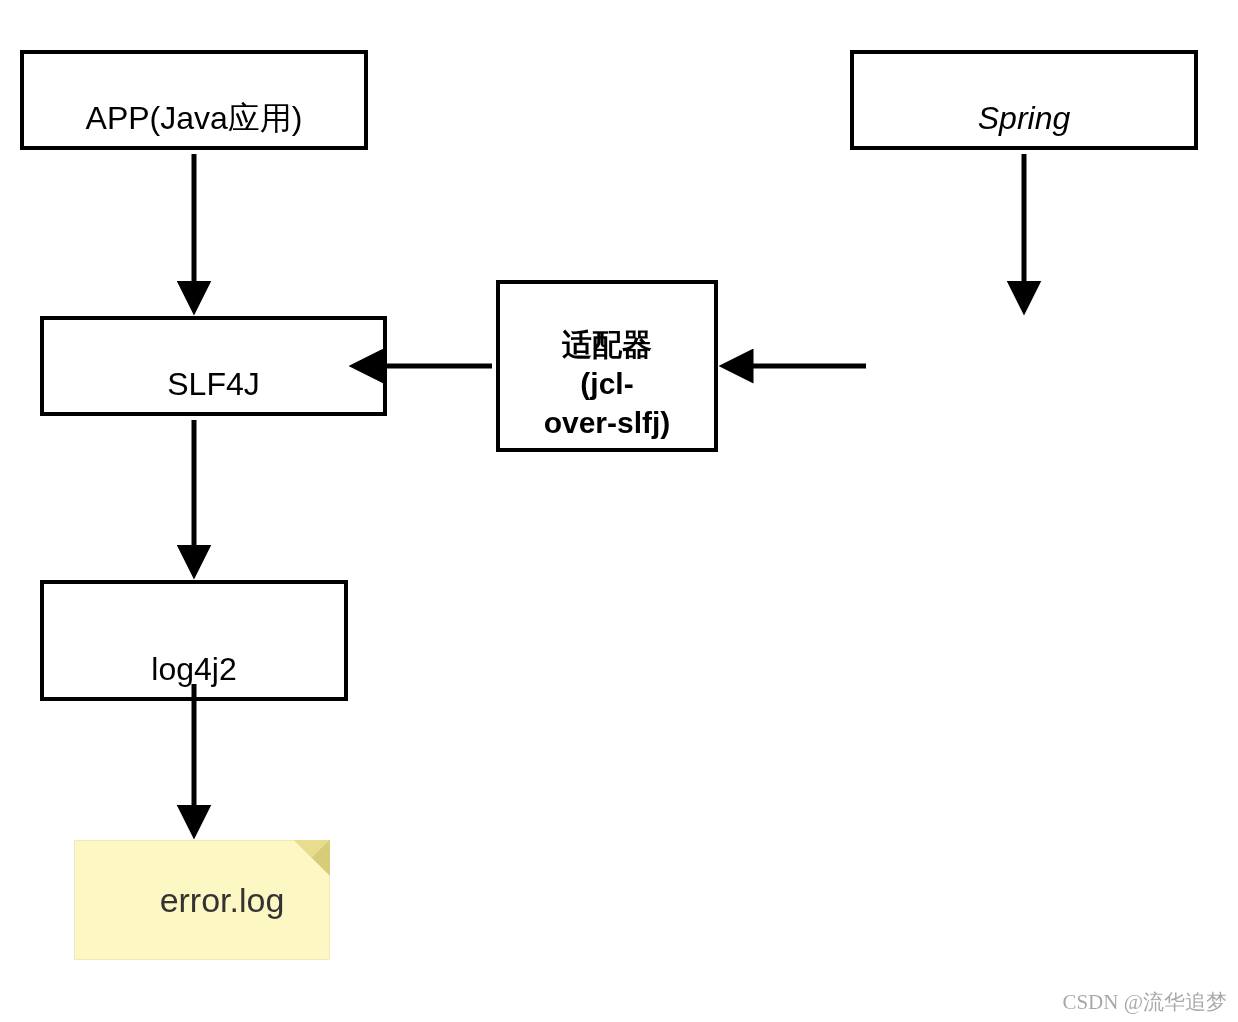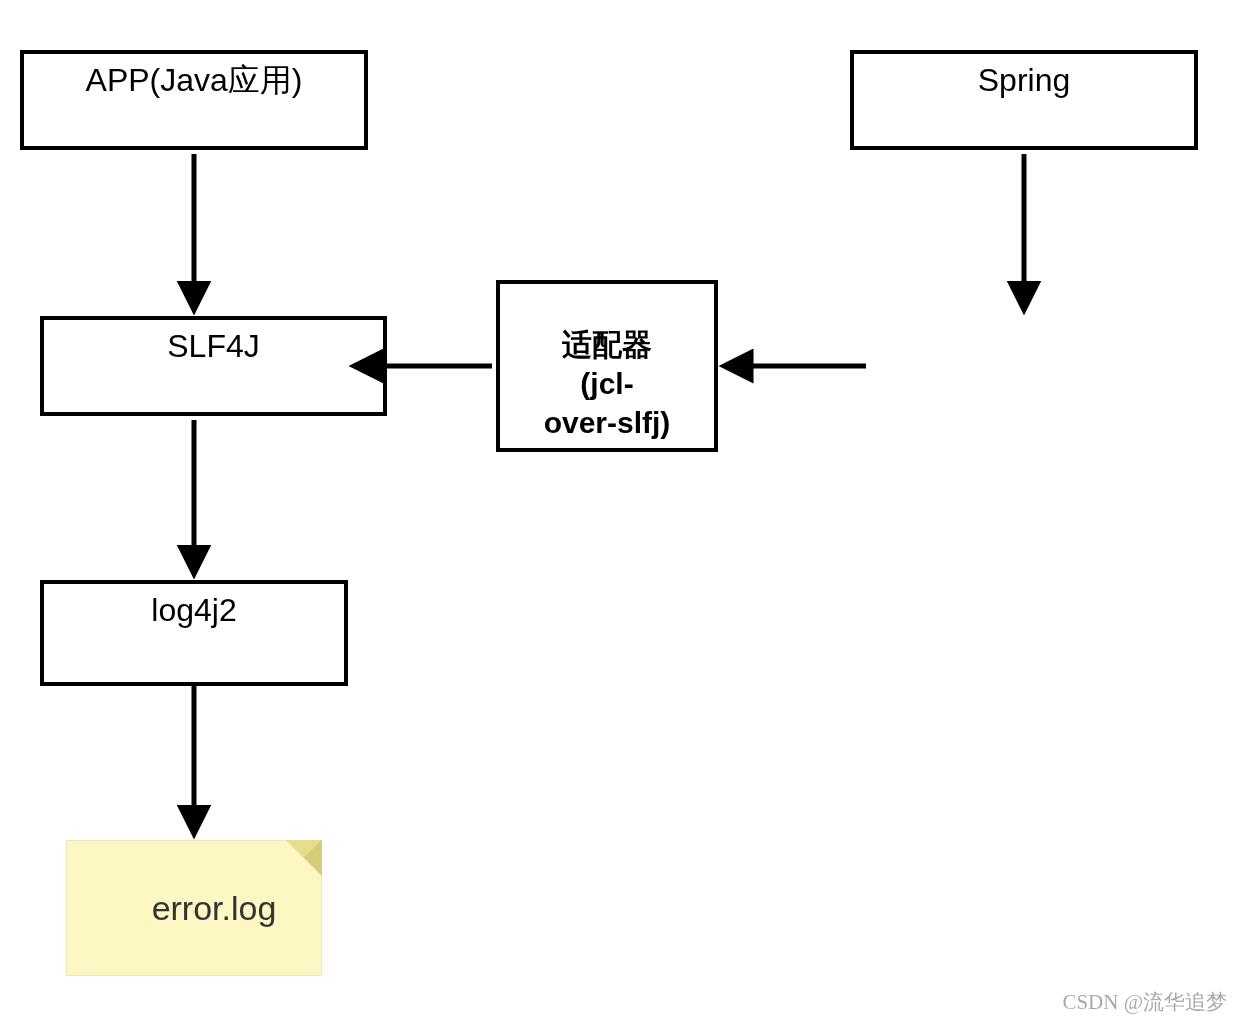--- a/index.html
+++ b/index.html
@@ -22,7 +22,7 @@
     border: 4px solid #000;
     background: #fff;
     display: flex;
-    align-items: flex-start;
+    align-items: flex-end;
     justify-content: center;
     text-align: center;
     font-size: 32px;

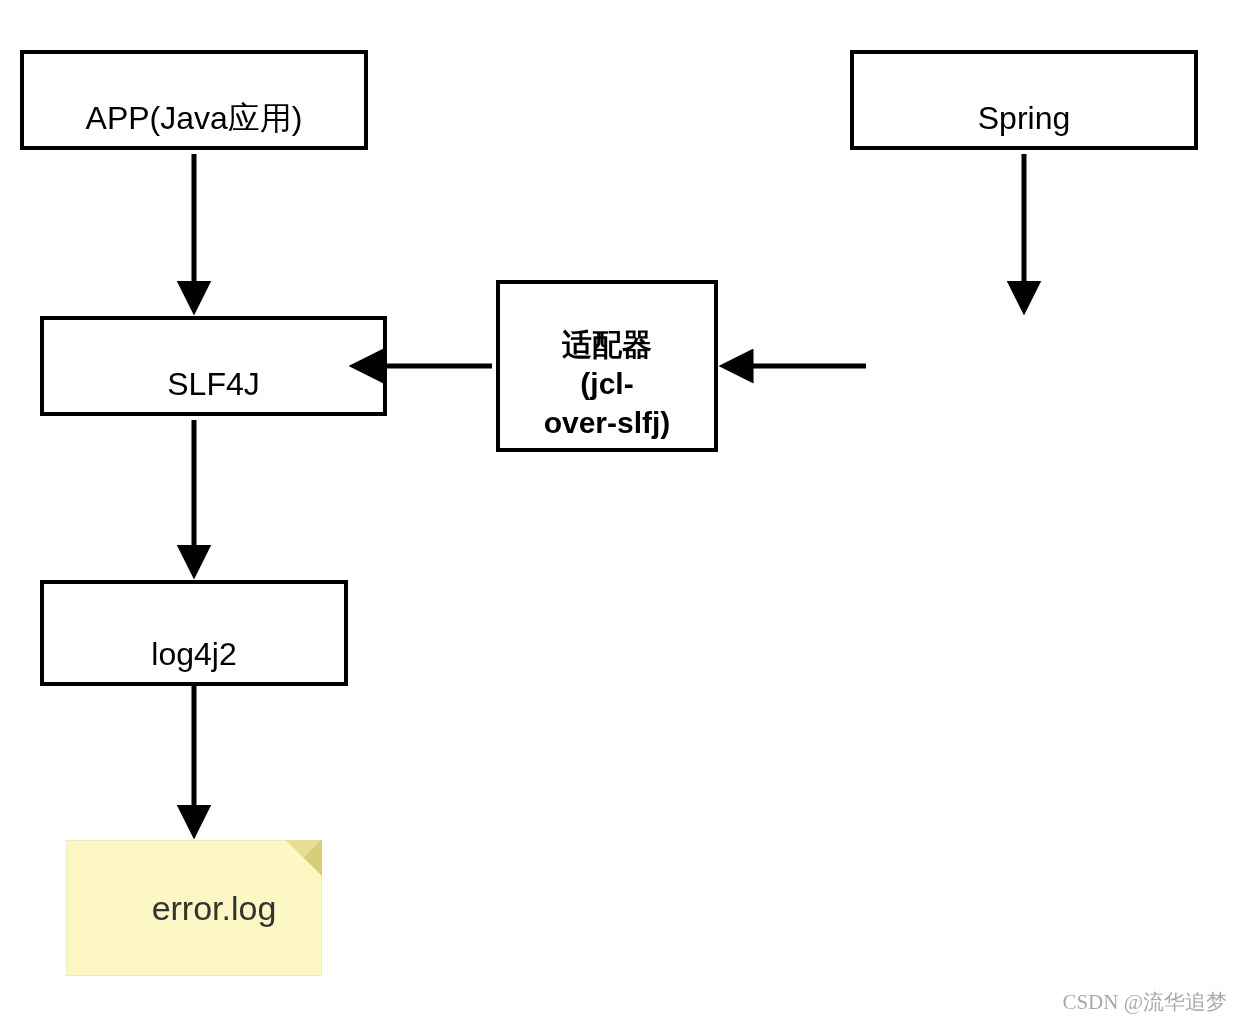--- a/index.html
+++ b/index.html
@@ -83,7 +83,7 @@
     <span>APP(Java应用)</span>
   </div>
 
-  <div class="box" style="left:850px; top:50px; width:348px; height:100px;">
+  <div class="box" style="left:850px; top:50px; width:348px; height:100px;font-style:italic;">
     <span>Spring</span>
   </div>
 

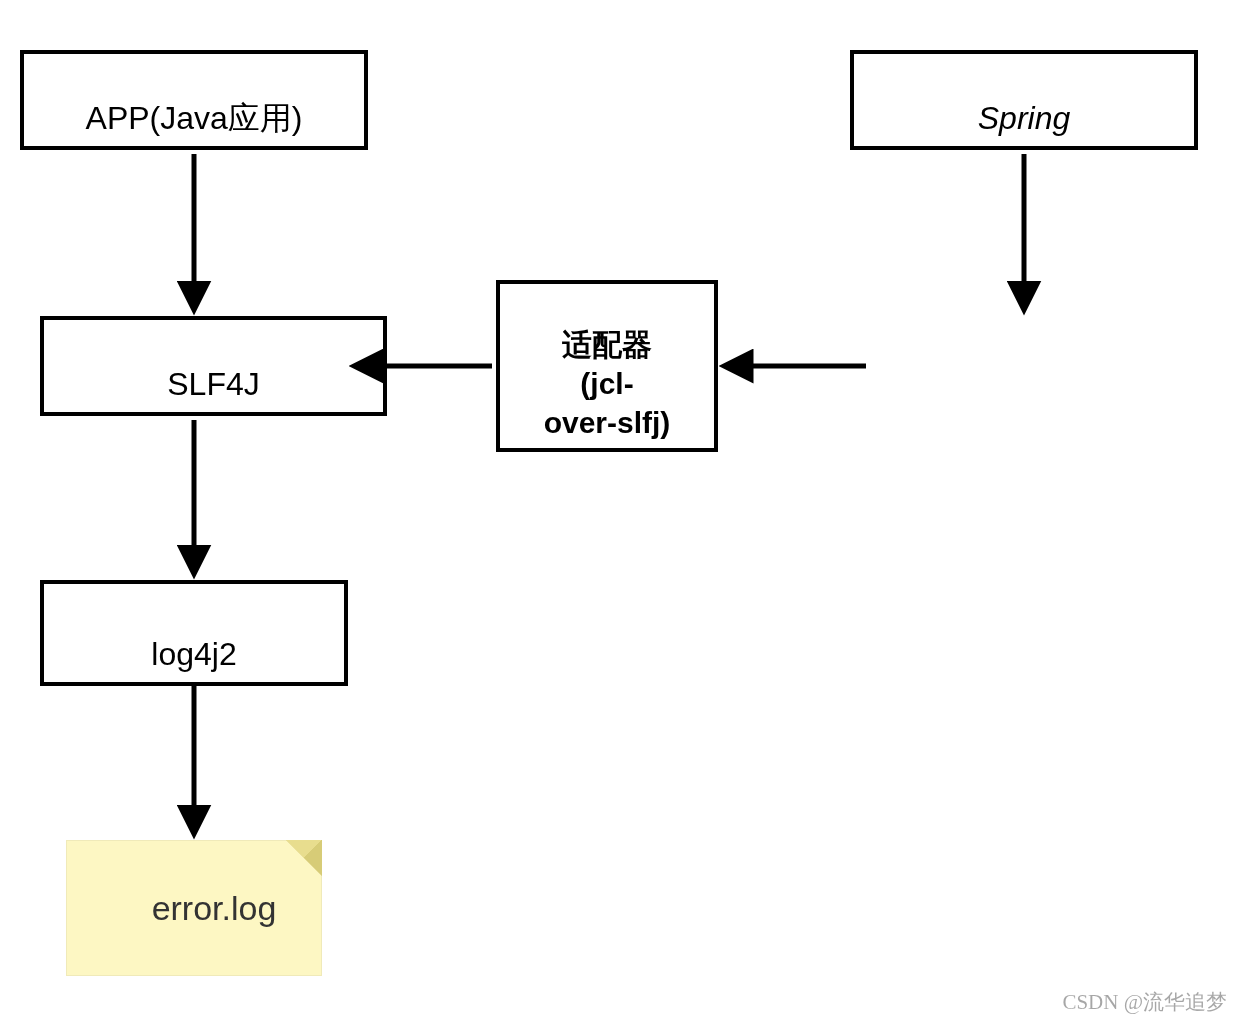--- a/index.html
+++ b/index.html
@@ -98,7 +98,7 @@
   </div>
 
 
-  <div class="box" style="left:40px; top:580px; width:308px; height:106px;">
+  <div class="box" style="left:40px; top:580px; width:308px; height:121px;">
     <span>log4j2</span>
   </div>
 

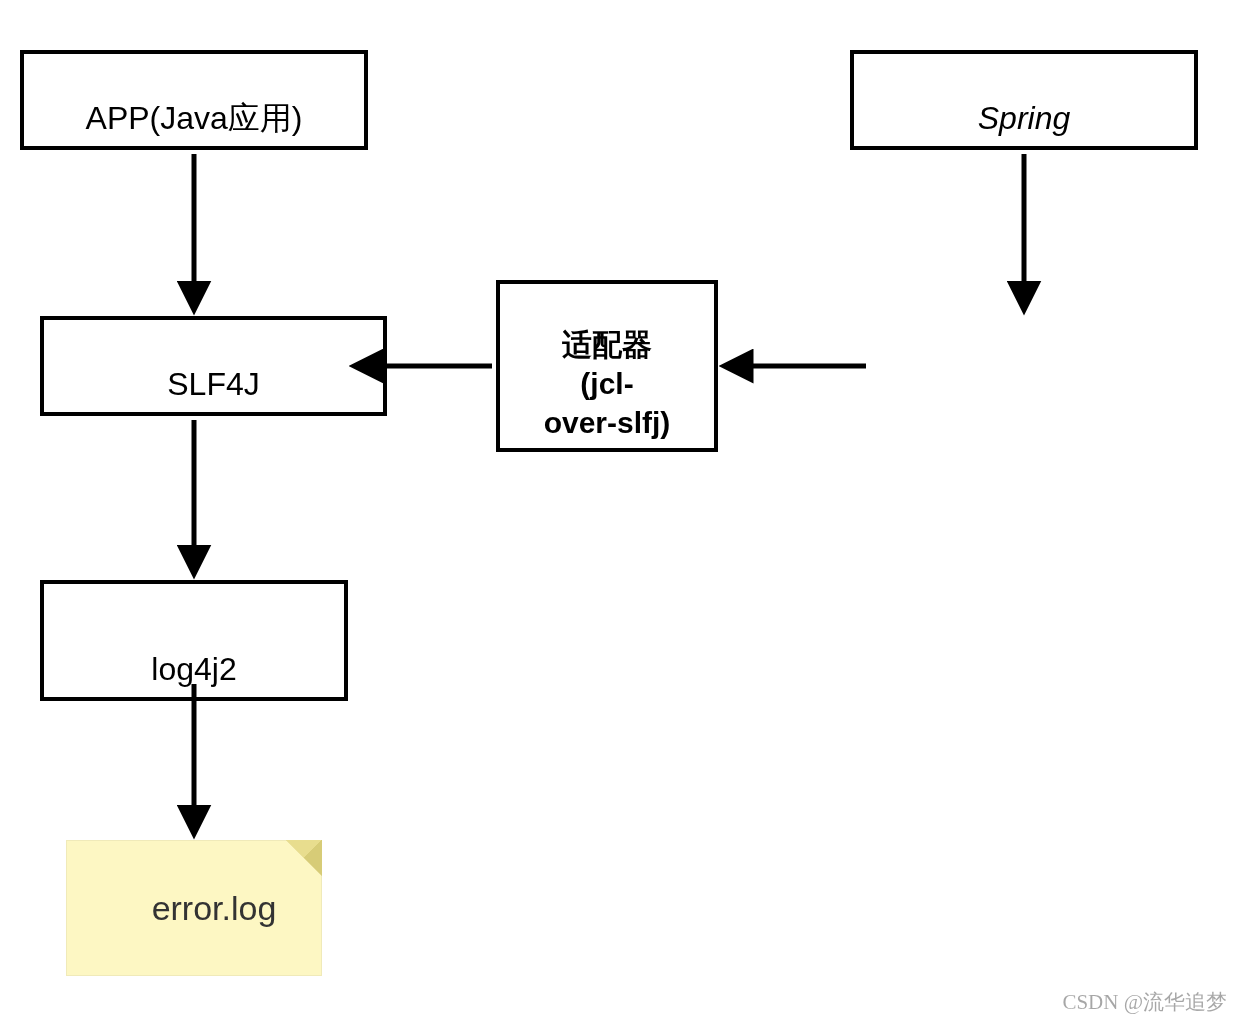--- a/index.html
+++ b/index.html
@@ -102,7 +102,7 @@
     <span>log4j2</span>
   </div>
 
-  <div class="note" style="left:66px; top:840px; width:256px; height:136px;padding-left:40px;">
+  <div class="note" style="left:74px; top:840px; width:256px; height:120px;padding-left:40px;">
     <div class="fold"></div>
     <span>error.log</span>
   </div>

